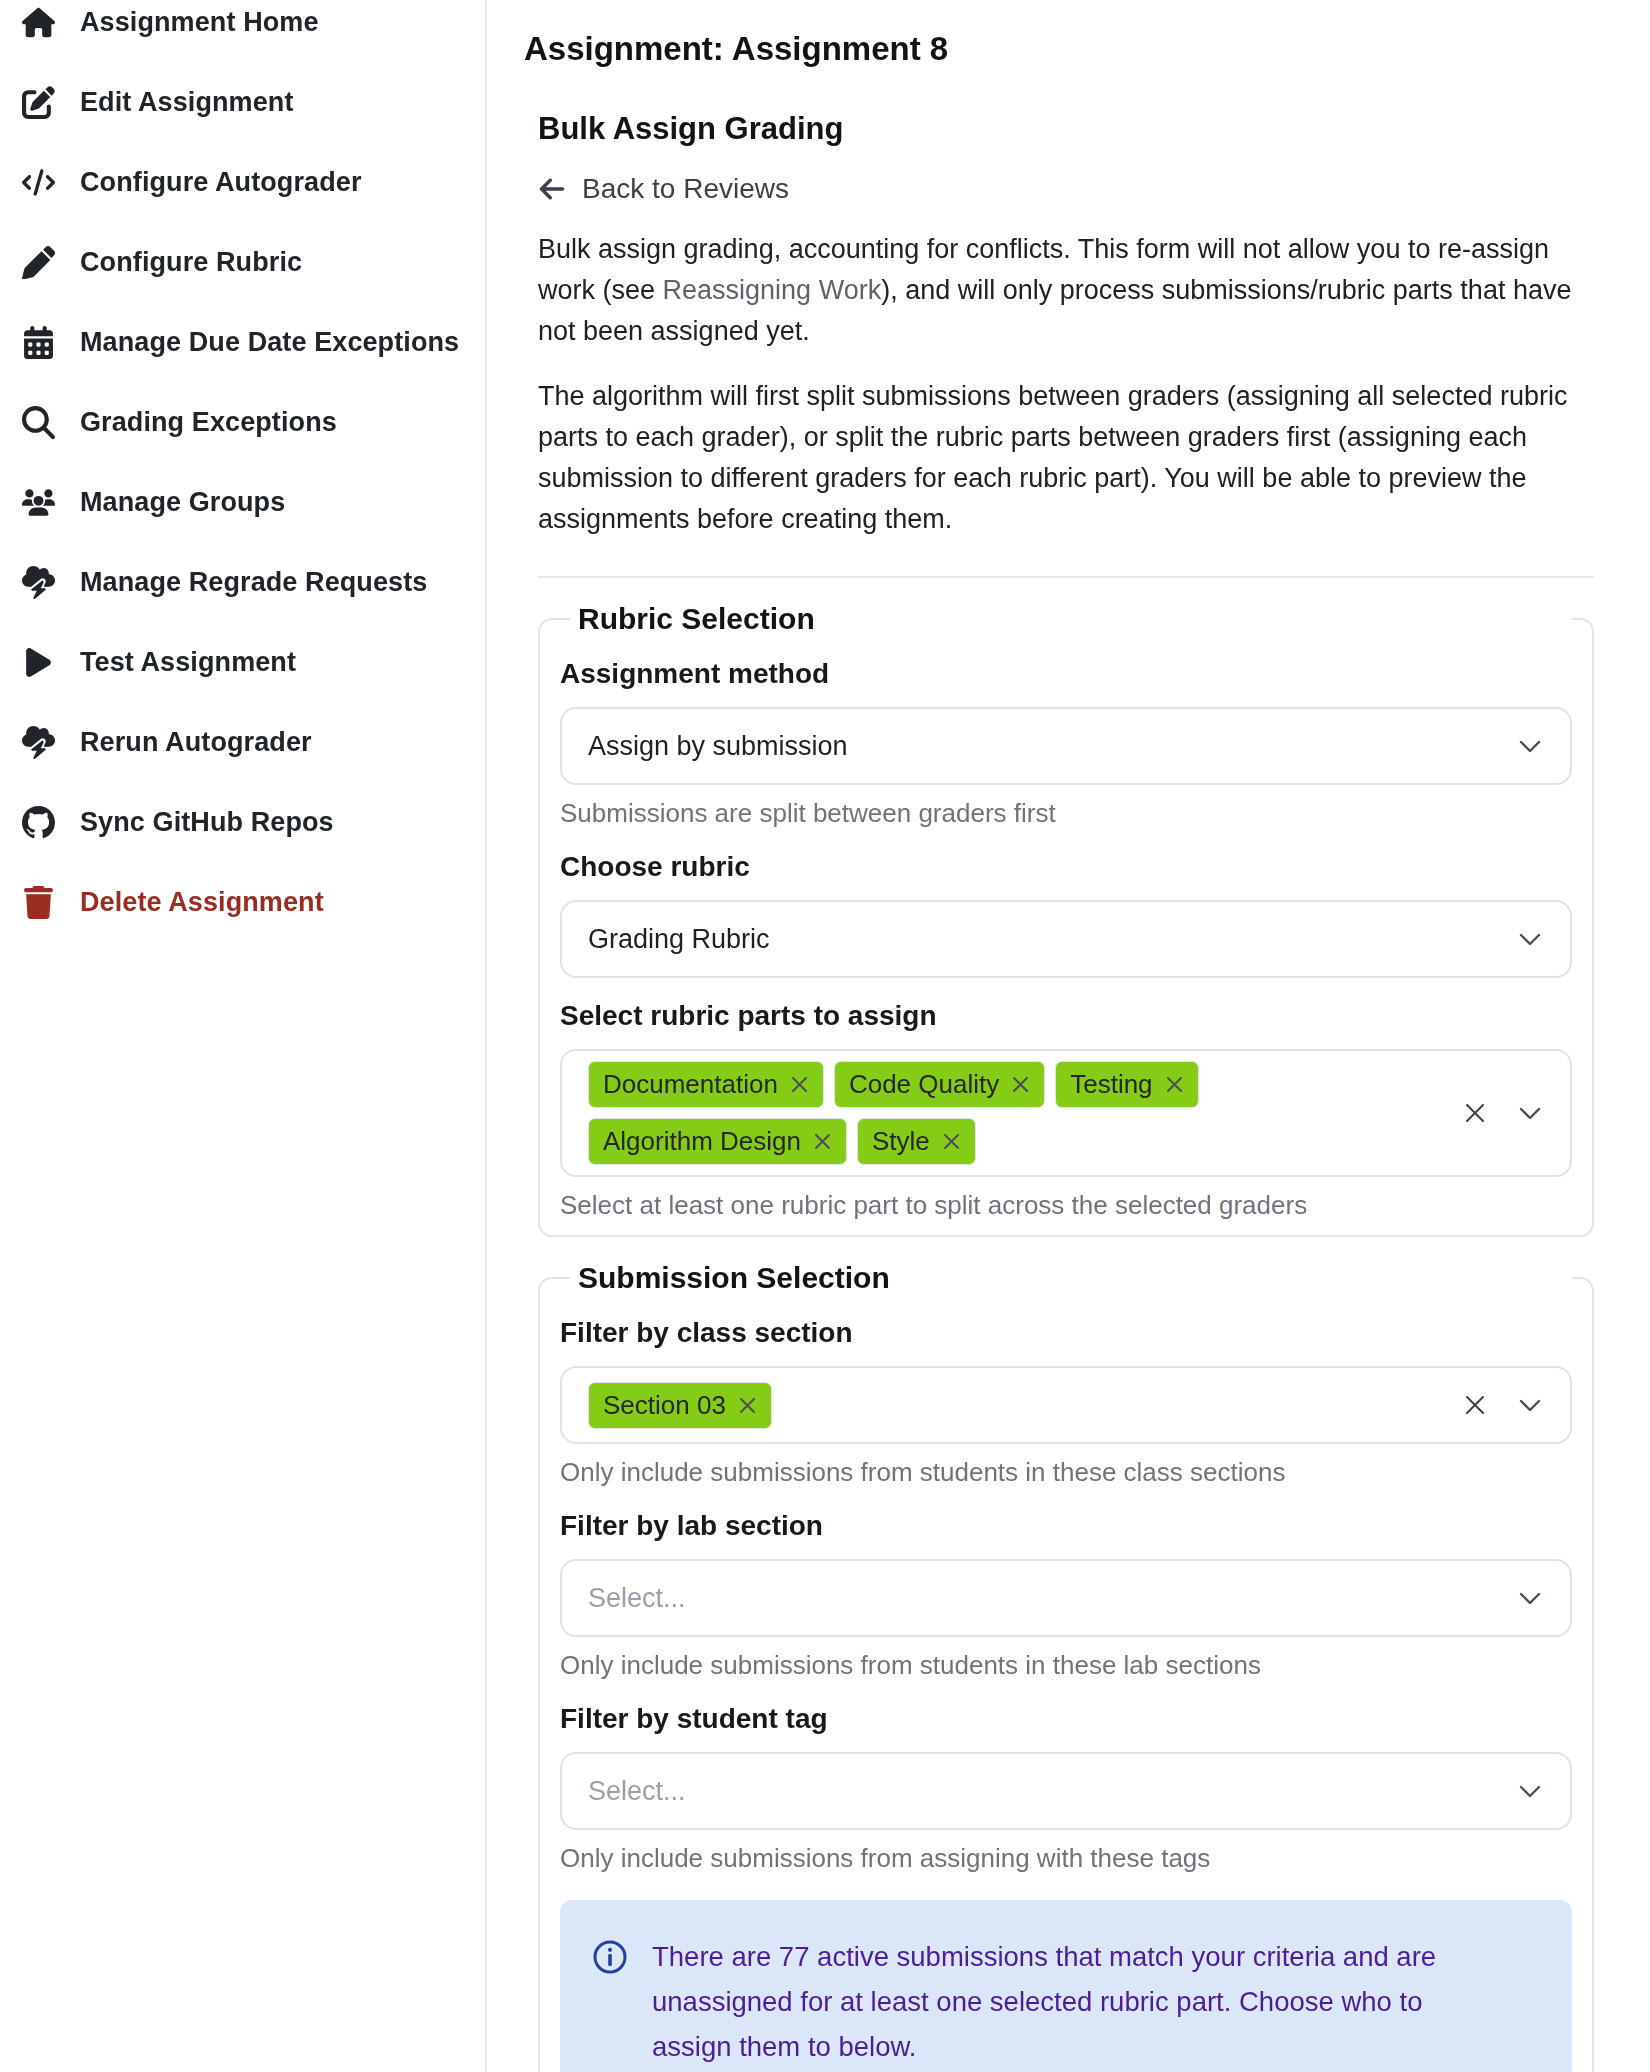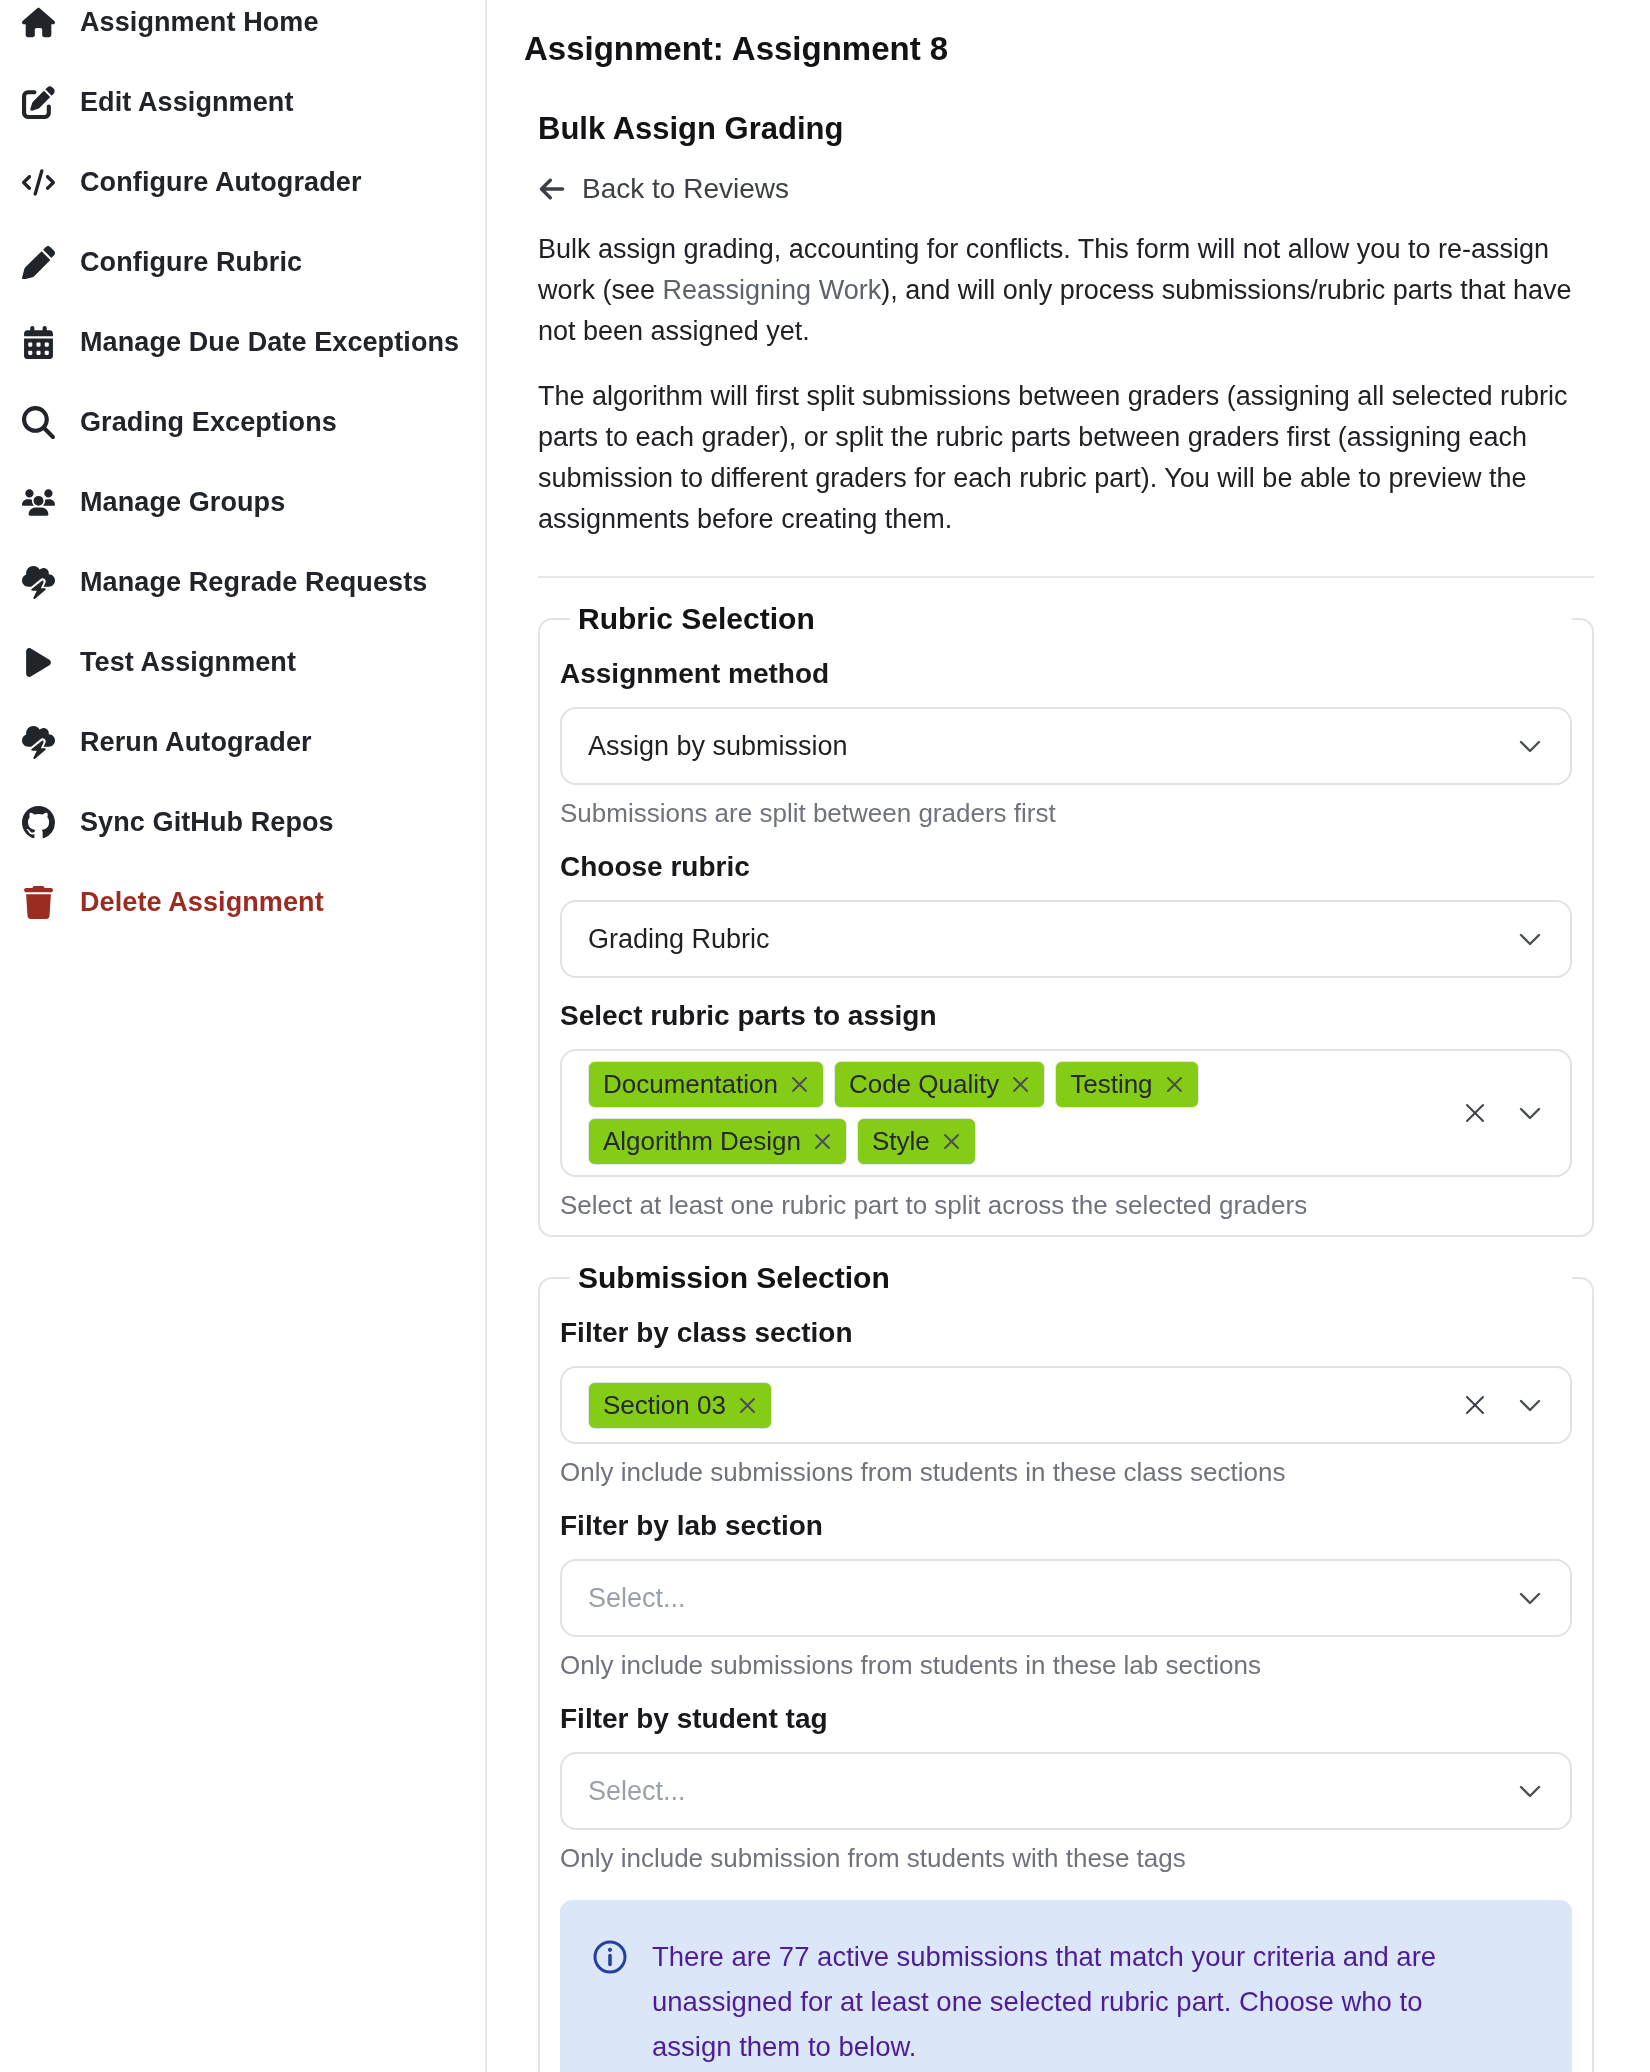--- a/index.html
+++ b/index.html
@@ -372,7 +372,7 @@
               </svg>
             </span>
         </div>
-        <div class="help">Only include submission from students with these tags</div>
+        <div class="help">Only include submissions from assigning with these tags</div>
 
         <div class="alert">
           <span class="info-ic">

